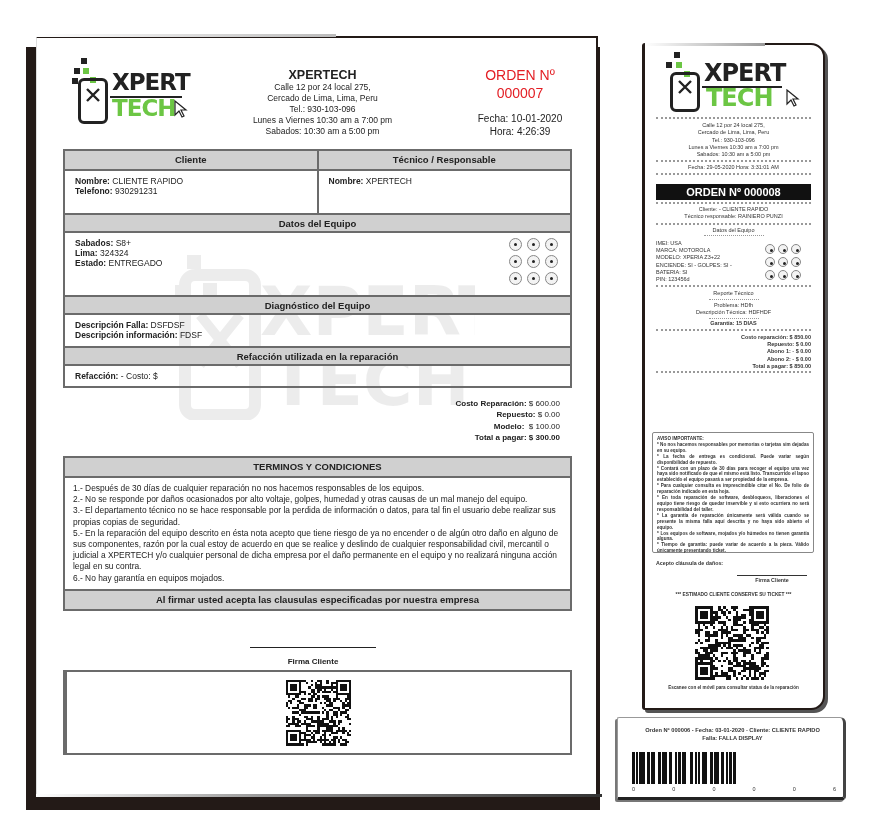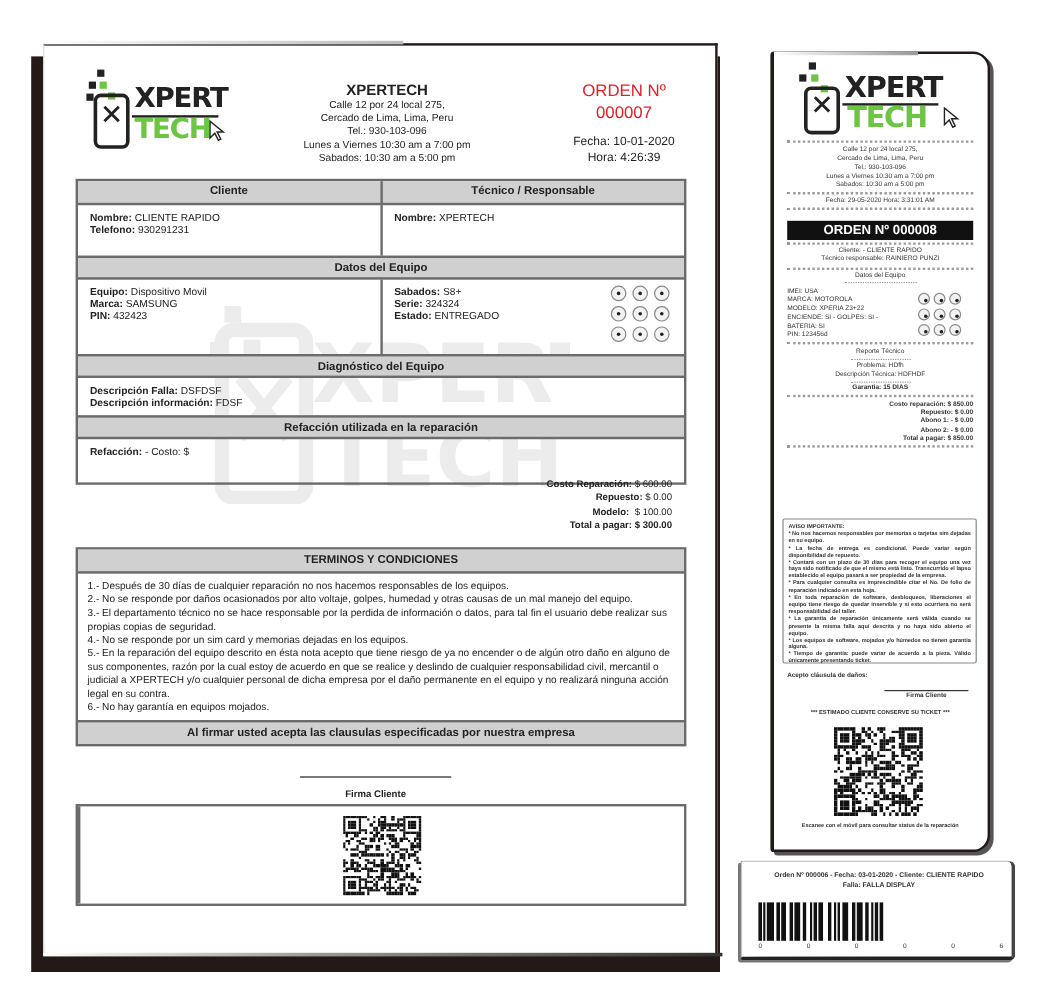--- a/index.html
+++ b/index.html
@@ -157,11 +157,6 @@
   </div>
   <div class="hd sec">Datos del Equipo</div>
   <div class="row" style="height:62px;">
-    <div class="col">
-      <div><b class="lbl">Equipo:</b> <span>Dispositivo Movil</span></div>
-      <div><b class="lbl">Marca:</b> <span>SAMSUNG</span></div>
-      <div><b class="lbl">PIN:</b> <span>432423</span></div>
-    </div>
     <div class="col" style="position:relative;">
       <div><b class="lbl">Sabados:</b> <span>S8+</span></div>
       <div><b class="lbl">Serie:</b> <span>324324</span></div>

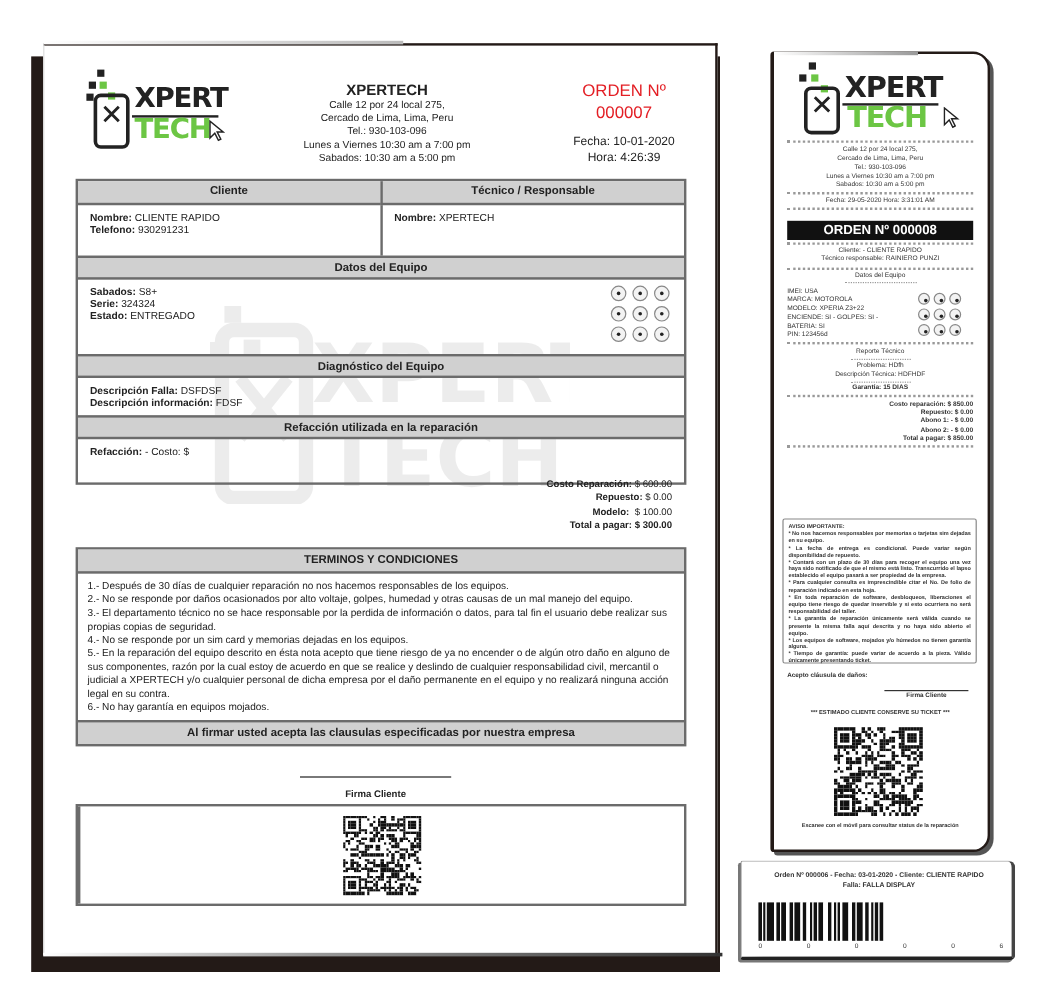--- a/index.html
+++ b/index.html
@@ -159,7 +159,7 @@
   <div class="row" style="height:62px;">
     <div class="col" style="position:relative;">
       <div><b class="lbl">Sabados:</b> <span>S8+</span></div>
-      <div><b class="lbl">Serie:</b> <span>324324</span></div>
+      <div><b class="lbl">Lima:</b> <span>324324</span></div>
       <div><b class="lbl">Estado:</b> <span>ENTREGADO</span></div>
       <div class="pattern">
         <span class="dot"></span>

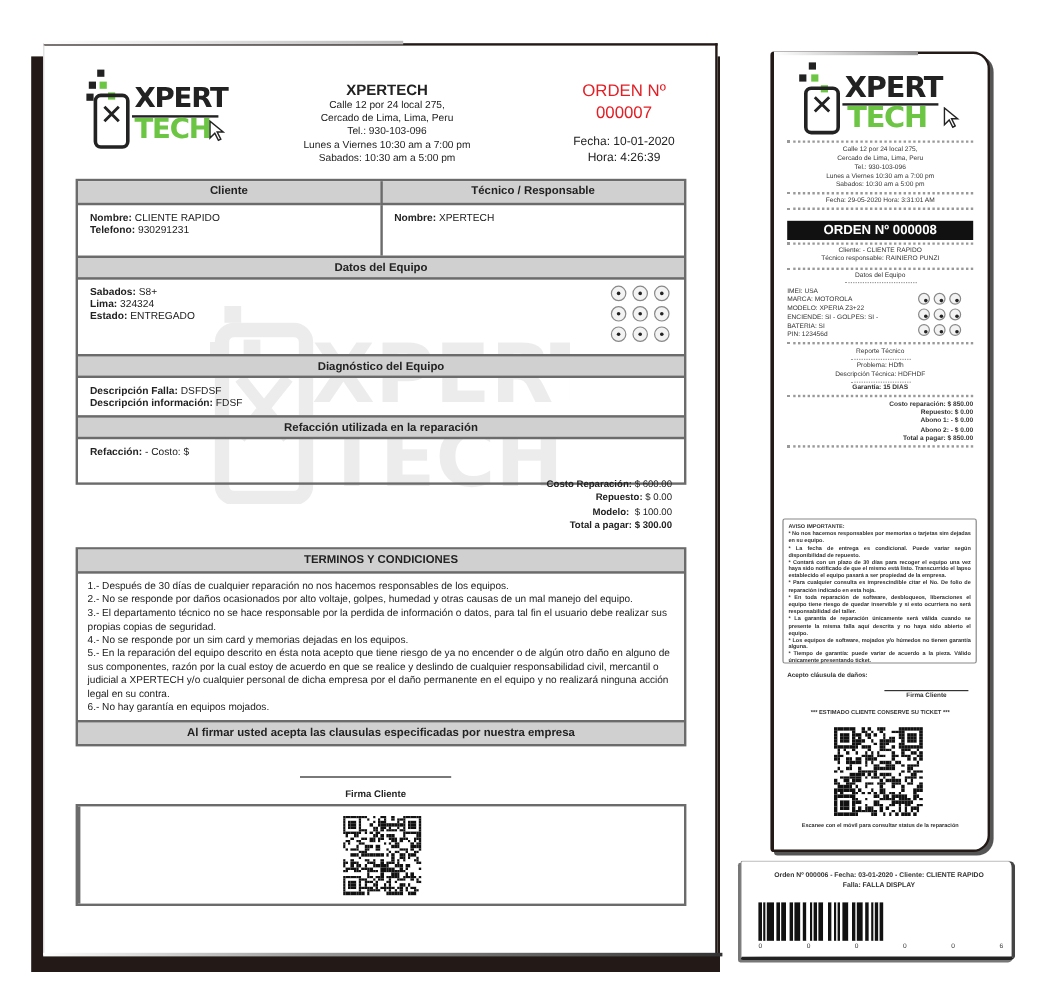--- a/index.html
+++ b/index.html
@@ -182,7 +182,7 @@
     </div>
   </div>
   <div class="hd sec">Refacción utilizada en la reparación</div>
-  <div class="row" style="height:36px;justify-content:center;">
+  <div class="row" style="height:20px;justify-content:center;">
     <div class="col">
       <b class="lbl">Refacción:</b><span> - Costo: $</span>
     </div>

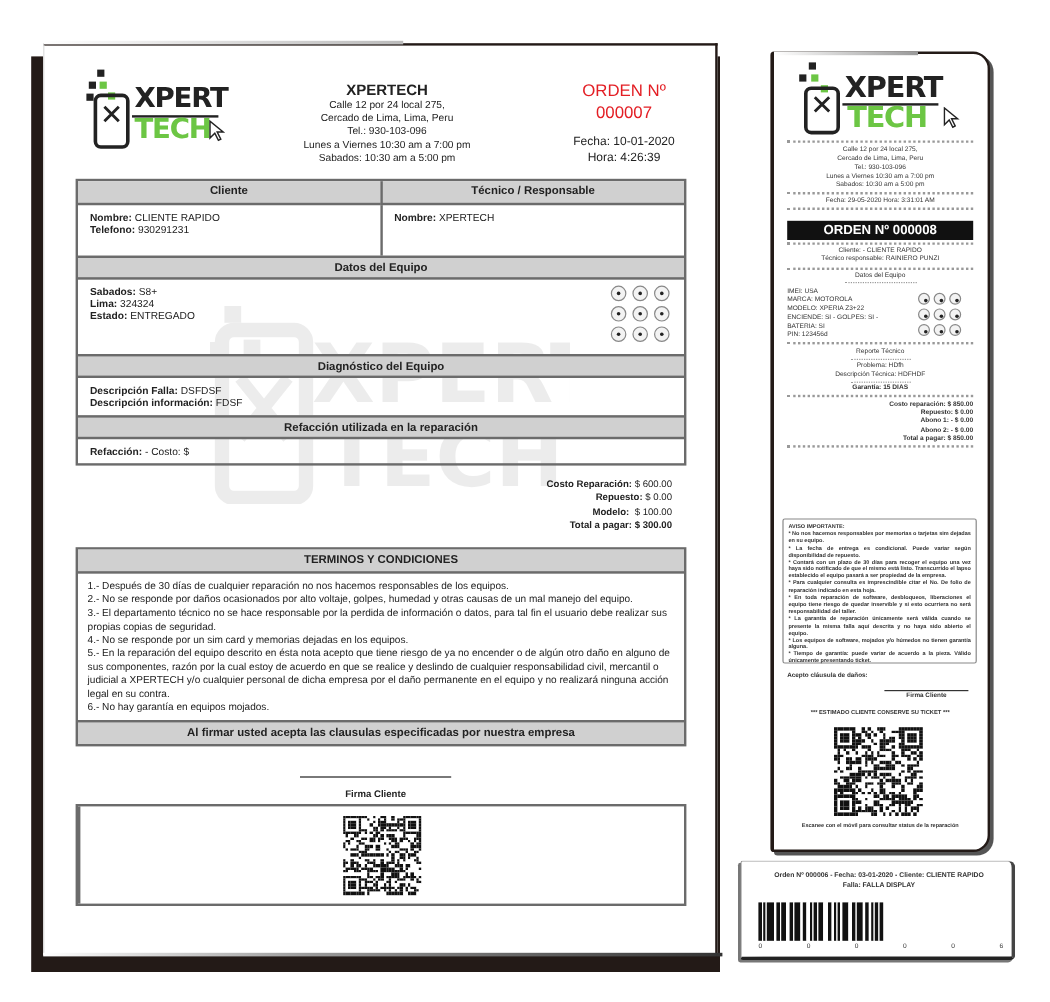--- a/index.html
+++ b/index.html
@@ -202,7 +202,6 @@
     <div>1.- Después de 30 días de cualquier reparación no nos hacemos responsables de los equipos.</div>
     <div>2.- No se responde por daños ocasionados por alto voltaje, golpes, humedad y otras causas de un mal manejo del equipo.</div>
     <div>3.- El departamento técnico no se hace responsable por la perdida de información o datos, para tal fin el usuario debe realizar sus propias copias de seguridad.</div>
-    <div>4.- No se responde por un sim card y memorias dejadas en los equipos.</div>
     <div>5.- En la reparación del equipo descrito en ésta nota acepto que tiene riesgo de ya no encender o de algún otro daño en alguno de sus componentes, razón por la cual estoy de acuerdo en que se realice y deslindo de cualquier responsabilidad civil, mercantil o judicial a XPERTECH y/o cualquier personal de dicha empresa por el daño permanente en el equipo y no realizará ninguna acción legal en su contra.</div>
     <div>6.- No hay garantía en equipos mojados.</div>
   </div>

